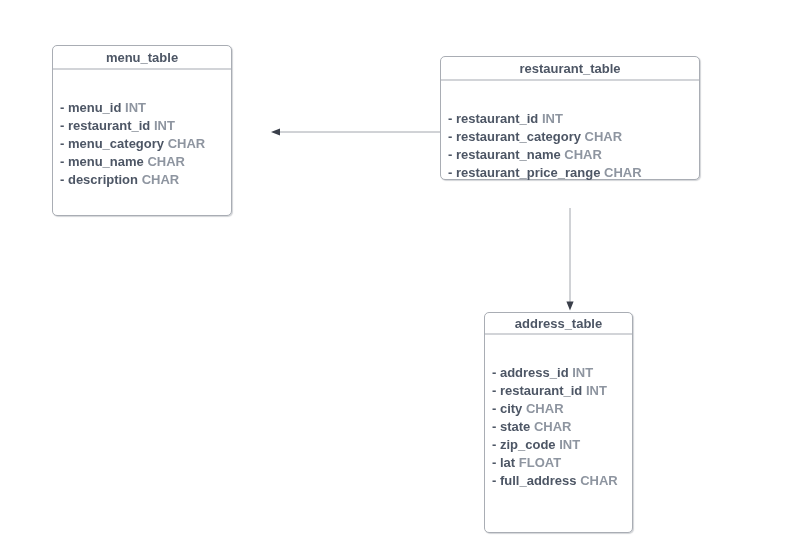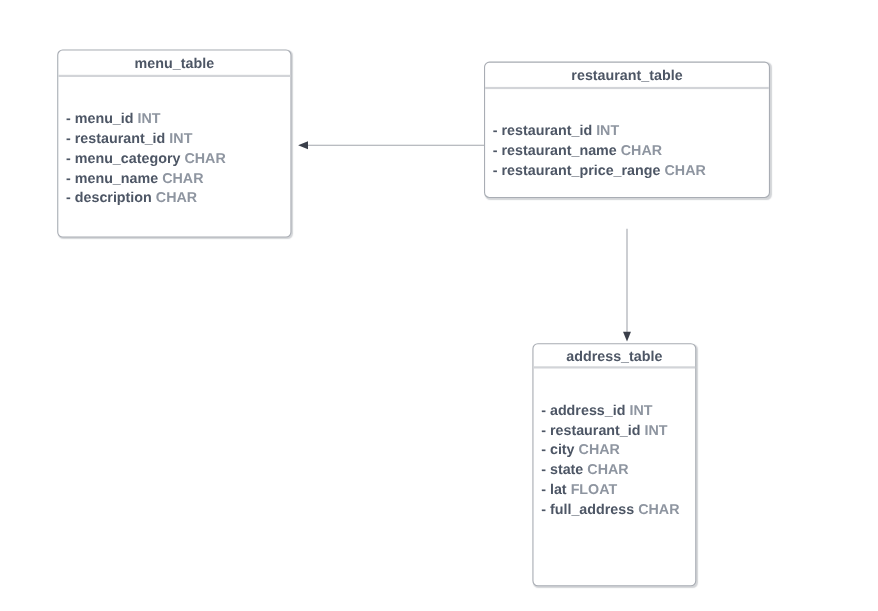--- a/index.html
+++ b/index.html
@@ -59,7 +59,7 @@
   .field-name { color: var(--field-name); }
   .field-type { color: var(--field-type); }
   
-  #table-menu       { left: 52px;  top: 45px;  width: 213px; height: 171px; }
+  #table-menu       { left: 52px;  top: 45px;  width: 180px; height: 171px; }
   #table-restaurant { left: 440px; top: 56px;  width: 260px; height: 124px; }
   #table-address    { left: 484px; top: 312px; width: 149px; height: 221px; }
   #table-address .table-title { height: 22px; }

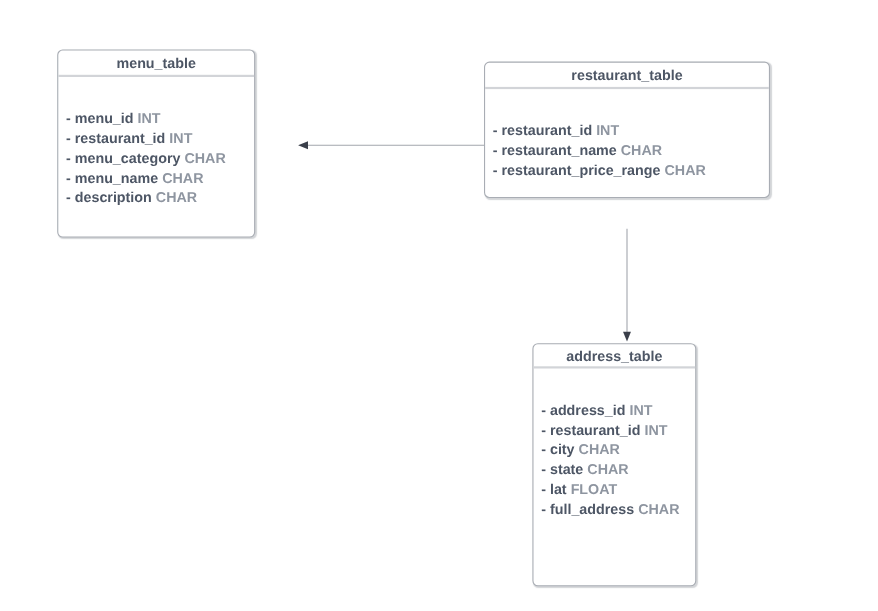--- a/index.html
+++ b/index.html
@@ -95,6 +95,7 @@
     <div class="table-title">restaurant_table</div>
     <div class="table-fields">
         <div class="field-row"><span class="field-name">- restaurant_id</span> <span class="field-type">INT</span></div>
+        <div class="field-row"><span class="field-name">- restaurant_category</span> <span class="field-type">CHAR</span></div>
         <div class="field-row"><span class="field-name">- restaurant_name</span> <span class="field-type">CHAR</span></div>
         <div class="field-row"><span class="field-name">- restaurant_price_range</span> <span class="field-type">CHAR</span></div>
       </div>

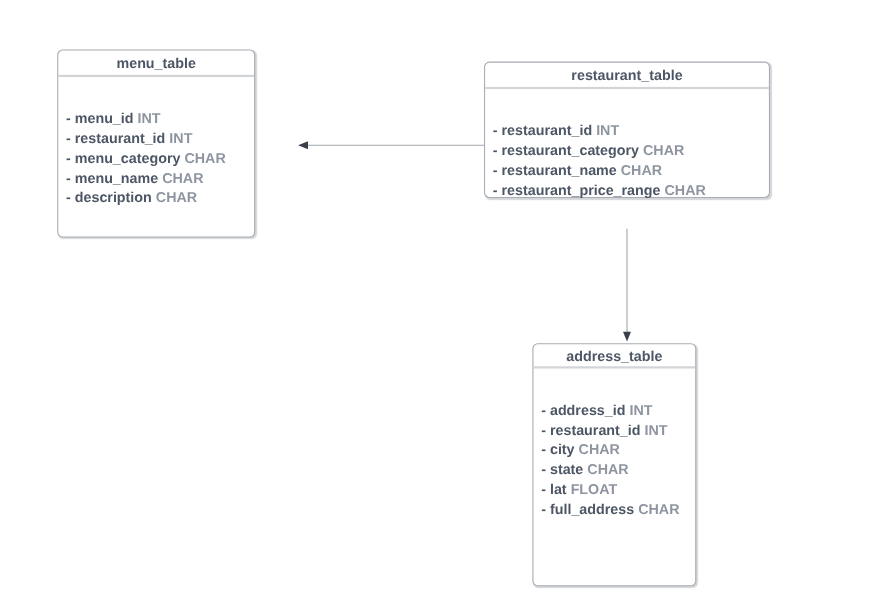--- a/index.html
+++ b/index.html
@@ -108,6 +108,7 @@
         <div class="field-row"><span class="field-name">- restaurant_id</span> <span class="field-type">INT</span></div>
         <div class="field-row"><span class="field-name">- city</span> <span class="field-type">CHAR</span></div>
         <div class="field-row"><span class="field-name">- state</span> <span class="field-type">CHAR</span></div>
+        <div class="field-row"><span class="field-name">- zip_code</span> <span class="field-type">INT</span></div>
         <div class="field-row"><span class="field-name">- lat</span> <span class="field-type">FLOAT</span></div>
         <div class="field-row"><span class="field-name">- full_address</span> <span class="field-type">CHAR</span></div>
       </div>

